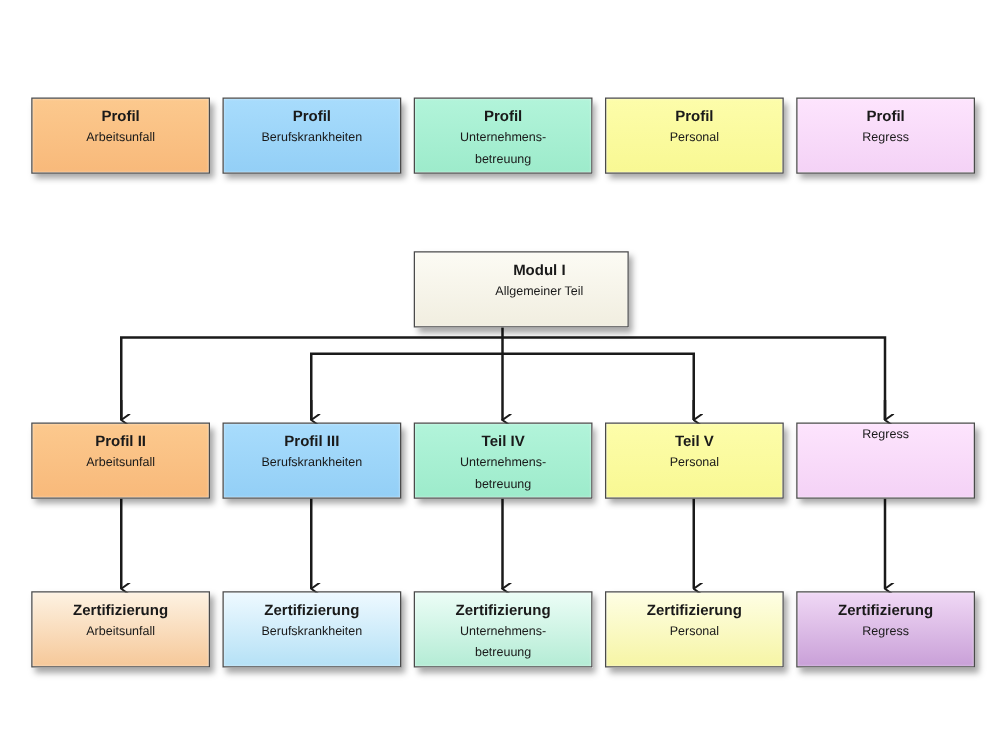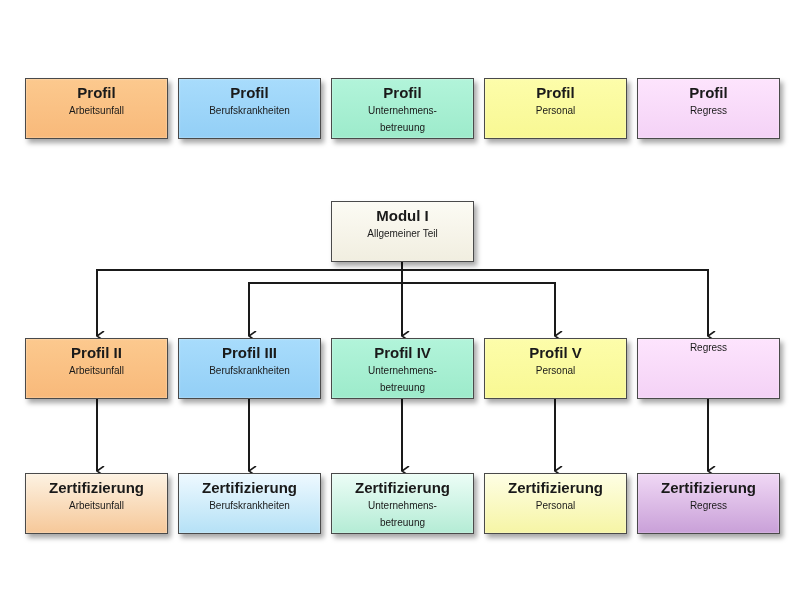--- a/index.html
+++ b/index.html
@@ -11,7 +11,7 @@
       text-align: center; color: #1a1a1a;
       box-shadow: 3px 4px 5px rgba(0,0,0,0.35), inset 0 0 2px rgba(255,255,255,0.6);
     }
-    .box .t { display: block; font-weight: bold; font-size: 15px; margin-top: 5px; line-height: 18px; }
+    .box .t { display: block; font-weight: bold; font-size: 12px; margin-top: 5px; line-height: 18px; }
     .box .s { display: block; font-size: 10px; line-height: 17px; white-space: pre-line; }
     .c-orange { background: linear-gradient(#fcc98e, #f8b97a); }
     .c-blue   { background: linear-gradient(#a8dcfc, #93cff6); }

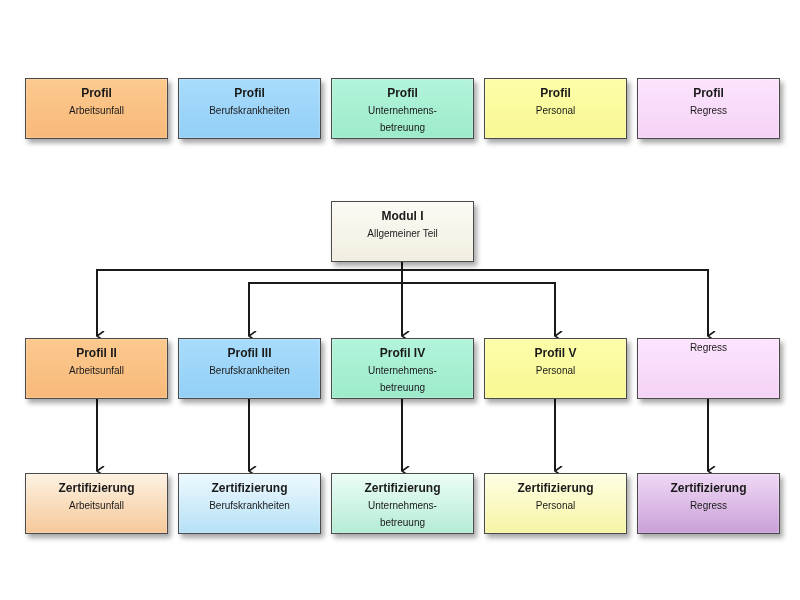--- a/index.html
+++ b/index.html
@@ -18,7 +18,7 @@
     .c-green  { background: linear-gradient(#b2f4da, #9debcb); }
     .c-yellow { background: linear-gradient(#fdfdaa, #f8f893); }
     .c-pink   { background: linear-gradient(#fde4fd, #f4d2f6); }
-    .c-cream  { background: linear-gradient(#fcfbf4, #f1eee0); }
+    .c-cream  { background: linear-gradient(#fcfbf4, #f1eee0); padding-left: 29px; }
     .z-orange { background: linear-gradient(#fdf2e2, #f6c899); }
     .z-blue   { background: linear-gradient(#eef9ff, #b5e1f6); }
     .z-green  { background: linear-gradient(#ecfdf6, #b4ecd5); }

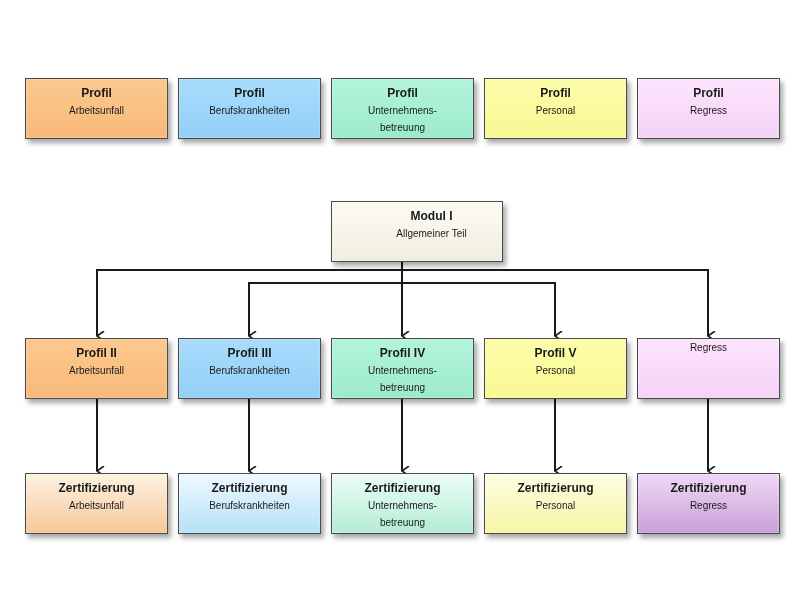--- a/index.html
+++ b/index.html
@@ -87,7 +87,7 @@
   <span class="s">Berufskrankheiten</span>
 </div>
 <div class="box c-green" style="left:331px;top:338px">
-  <span class="t">Profil IV</span>
+  <span class="t">Teil IV</span>
   <span class="s">Unternehmens-
 betreuung</span>
 </div>

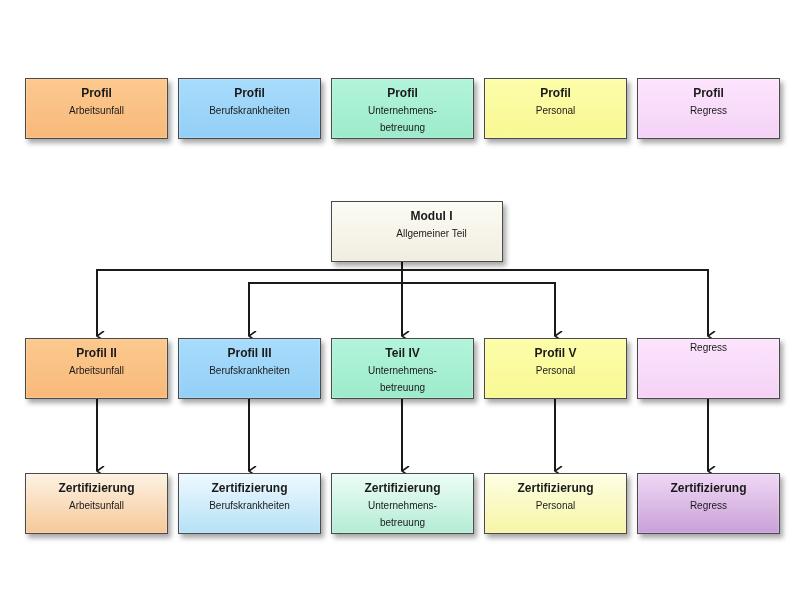--- a/index.html
+++ b/index.html
@@ -92,7 +92,7 @@
 betreuung</span>
 </div>
 <div class="box c-yellow" style="left:484px;top:338px">
-  <span class="t">Profil V</span>
+  <span class="t">Teil V</span>
   <span class="s">Personal</span>
 </div>
 <div class="box c-pink" style="left:637px;top:338px">

